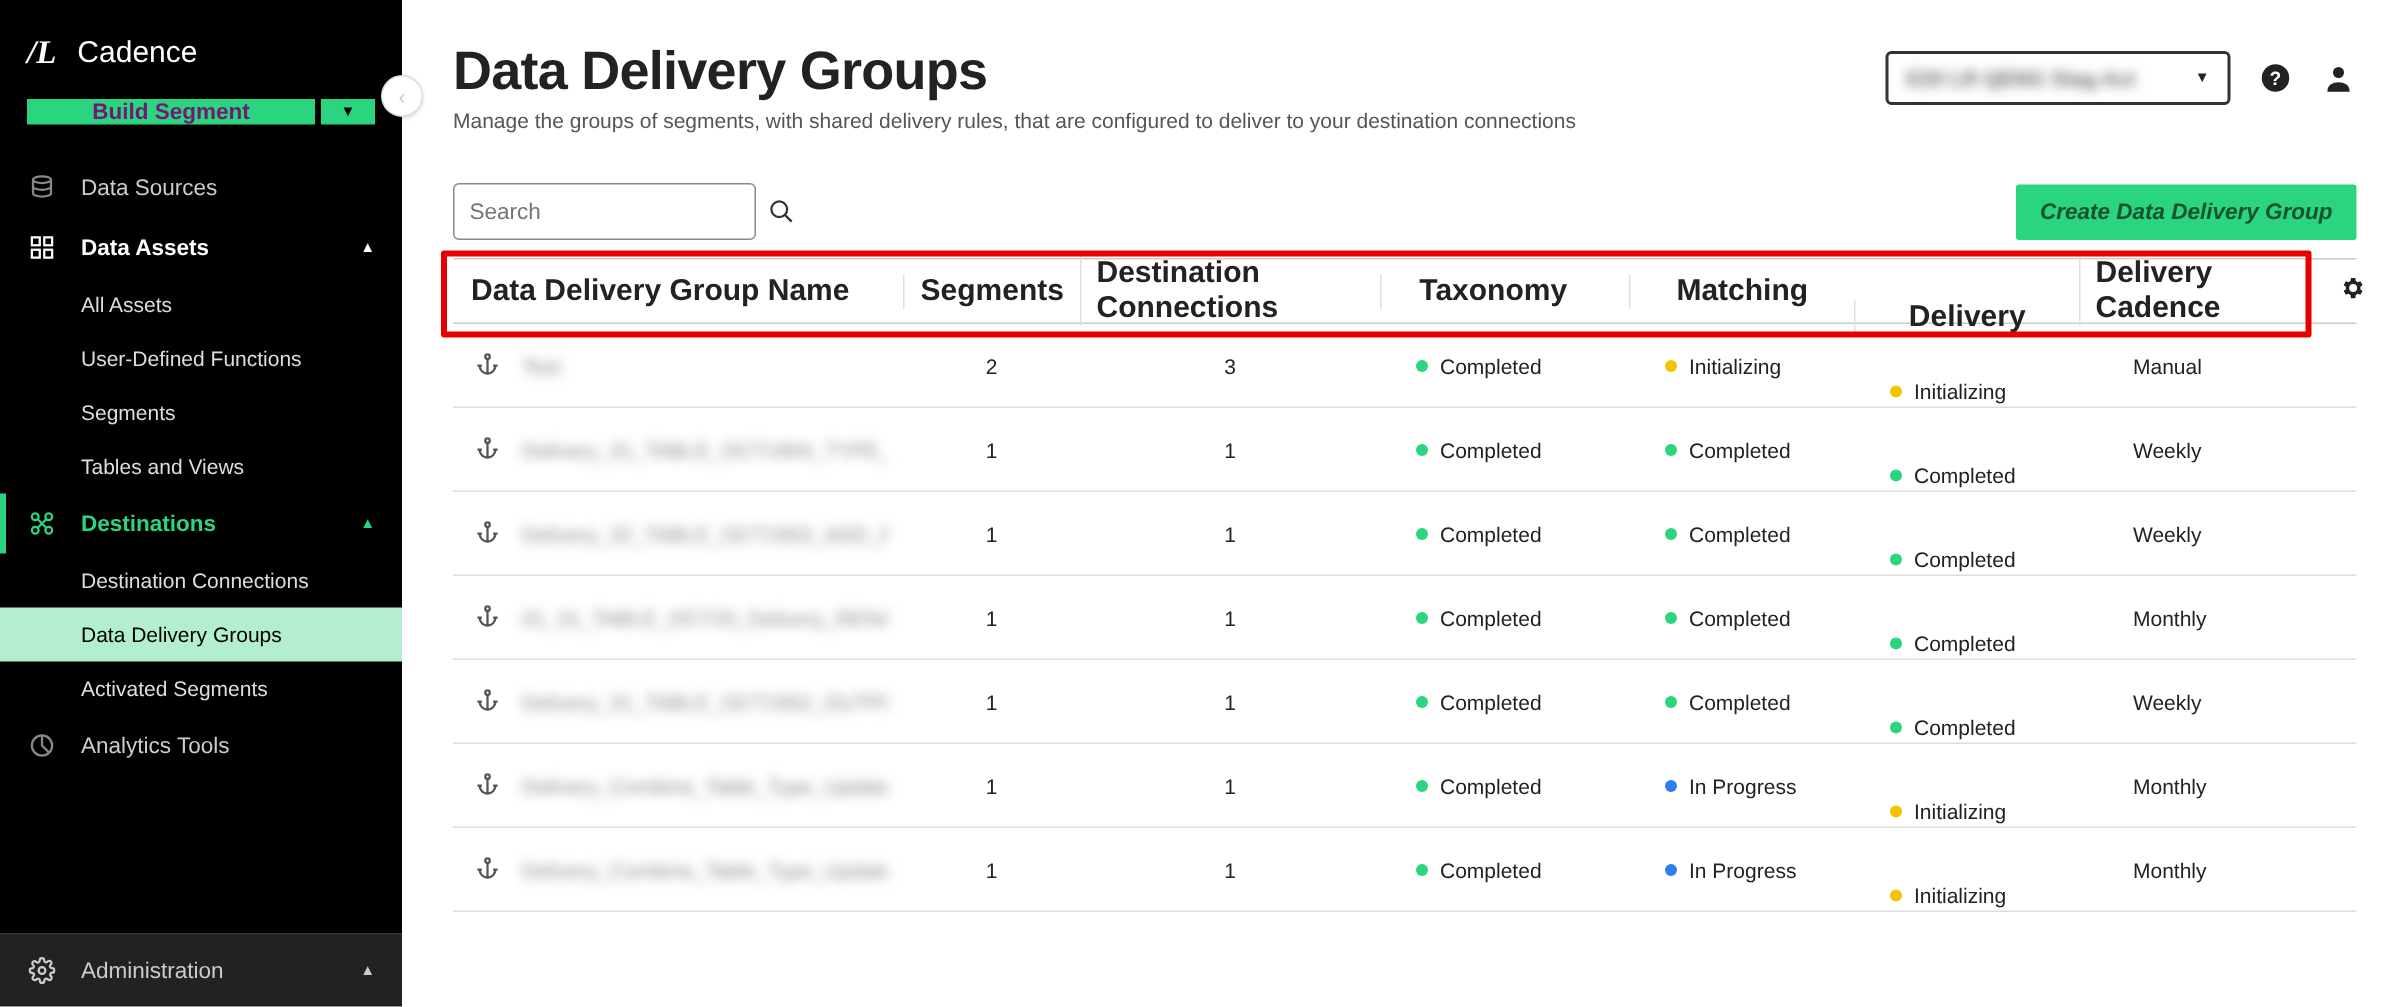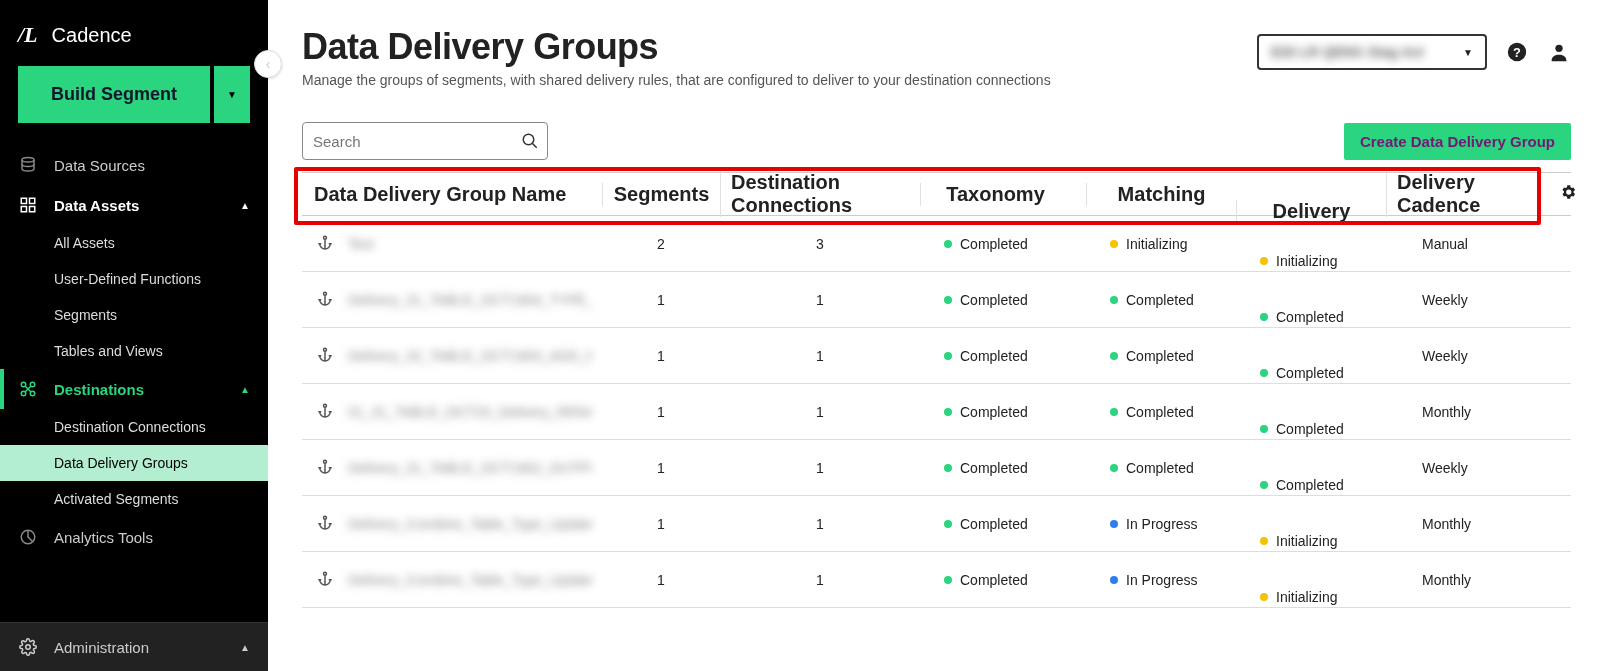--- a/index.html
+++ b/index.html
@@ -14,7 +14,7 @@
 .brand-name { color: #fff; font-size: 20px; font-weight: 500; }
 
 .build-row { display: flex; gap: 4px; padding: 0 18px 18px 18px; }
-.btn-build { background: #2bd47e; color: #0f172a; border: none; padding: 18px 16px; font-weight: 700; font-size: 18px; cursor: pointer; flex: 1; }
+.btn-build { background: #2bd47e; color: #701a75; border: none; padding: 0 16px; font-weight: 700; font-size: 15px; cursor: pointer; flex: 1; }
 .btn-build-dd { background: #2bd47e; border: none; width: 36px; cursor: pointer; display: flex; align-items: center; justify-content: center; }
 
 .nav { flex: 1; padding-top: 4px; }

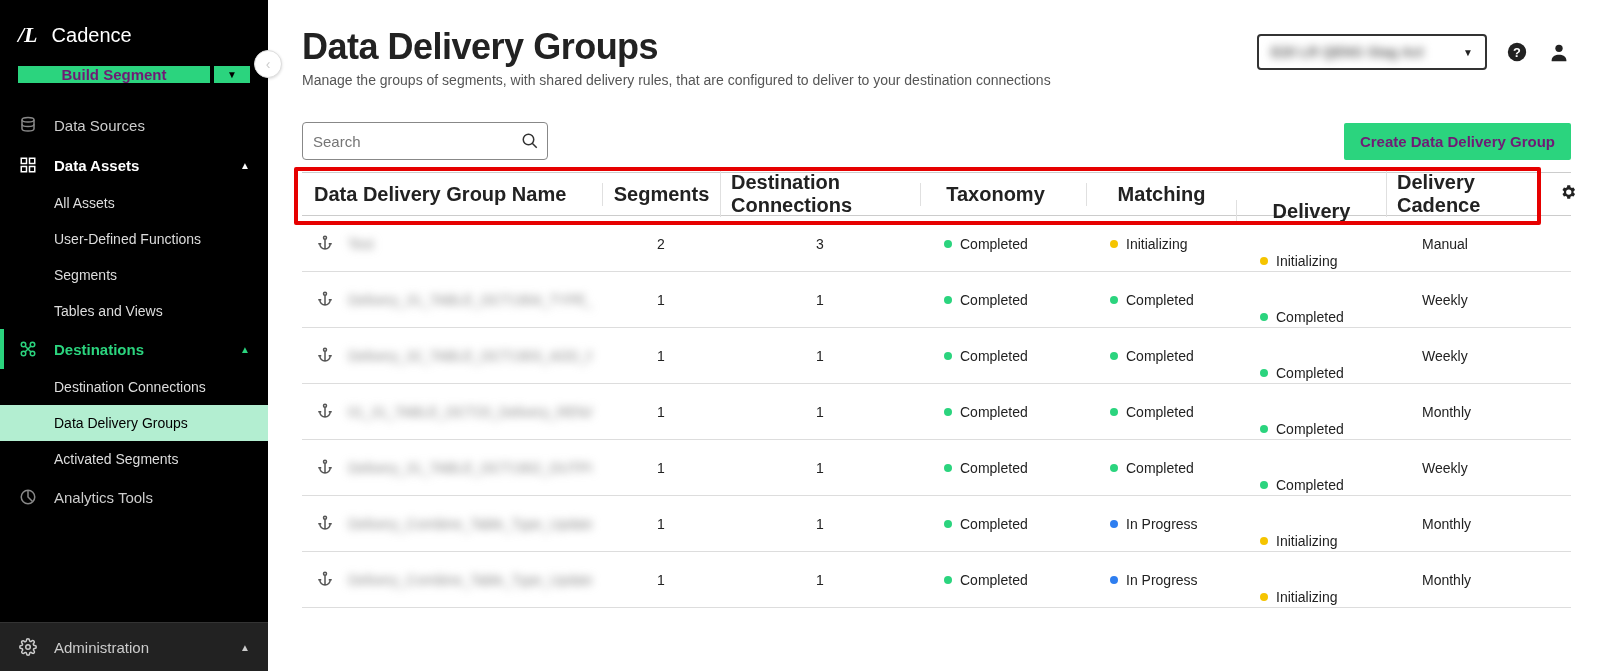--- a/index.html
+++ b/index.html
@@ -44,7 +44,7 @@
 .icon-btn { width: 24px; height: 24px; display: flex; align-items: center; justify-content: center; font-size: 22px; cursor: pointer; }
 
 .toolbar { display: flex; align-items: center; margin-top: 34px; }
-.search-box { display: flex; align-items: center; border: 1px solid #888; border-radius: 4px; width: 246px; padding: 0 8px 0 10px; height: 38px; }
+.search-box { display: flex; align-items: center; border: 1px solid #888; border-radius: 4px; width: 202px; padding: 0 8px 0 10px; height: 38px; }
 .search-box input { border: none; outline: none; flex: 1; font-size: 15px; background: transparent; }
 .btn-create { margin-left: auto; background: #2bd47e; color: #701a75; border: none; padding: 10px 16px; font-weight: 600; font-size: 15px; cursor: pointer; border-radius: 2px; }
 

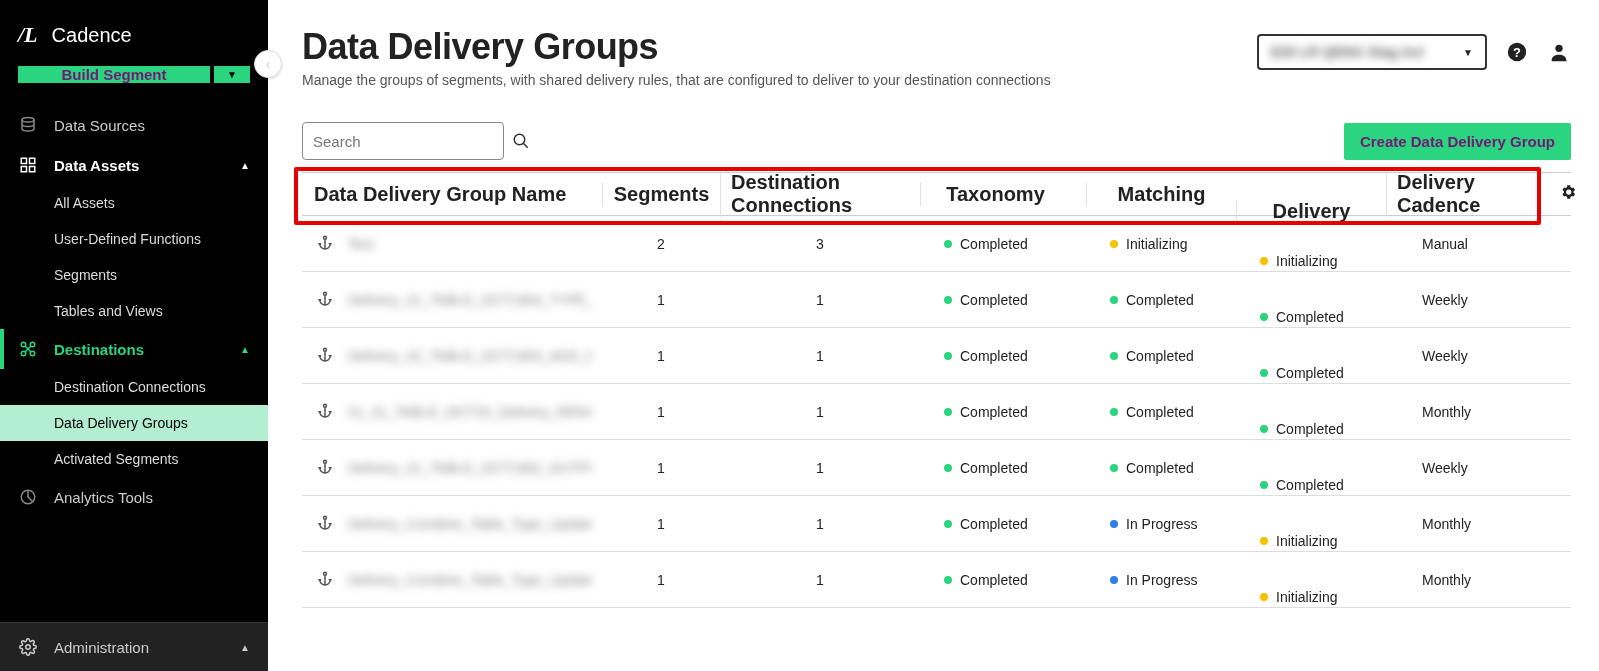--- a/index.html
+++ b/index.html
@@ -46,7 +46,7 @@
 .toolbar { display: flex; align-items: center; margin-top: 34px; }
 .search-box { display: flex; align-items: center; border: 1px solid #888; border-radius: 4px; width: 202px; padding: 0 8px 0 10px; height: 38px; }
 .search-box input { border: none; outline: none; flex: 1; font-size: 15px; background: transparent; }
-.btn-create { margin-left: auto; background: #2bd47e; color: #701a75; border: none; padding: 10px 16px; font-weight: 600; font-size: 15px; cursor: pointer; border-radius: 2px; }
+.btn-create { margin-left: auto; background: #2bd47e; color: #14532d; border: none; padding: 10px 16px; font-weight: 600; font-size: 15px; cursor: pointer; border-radius: 2px; font-style: italic; }
 
 .table-wrap { margin-top: 12px; position: relative; }
 .table-head { display: flex; align-items: center; border-top: 1px solid #ccc; border-bottom: 1px solid #ccc; height: 44px; font-weight: 600; font-size: 20px; position: relative; }

